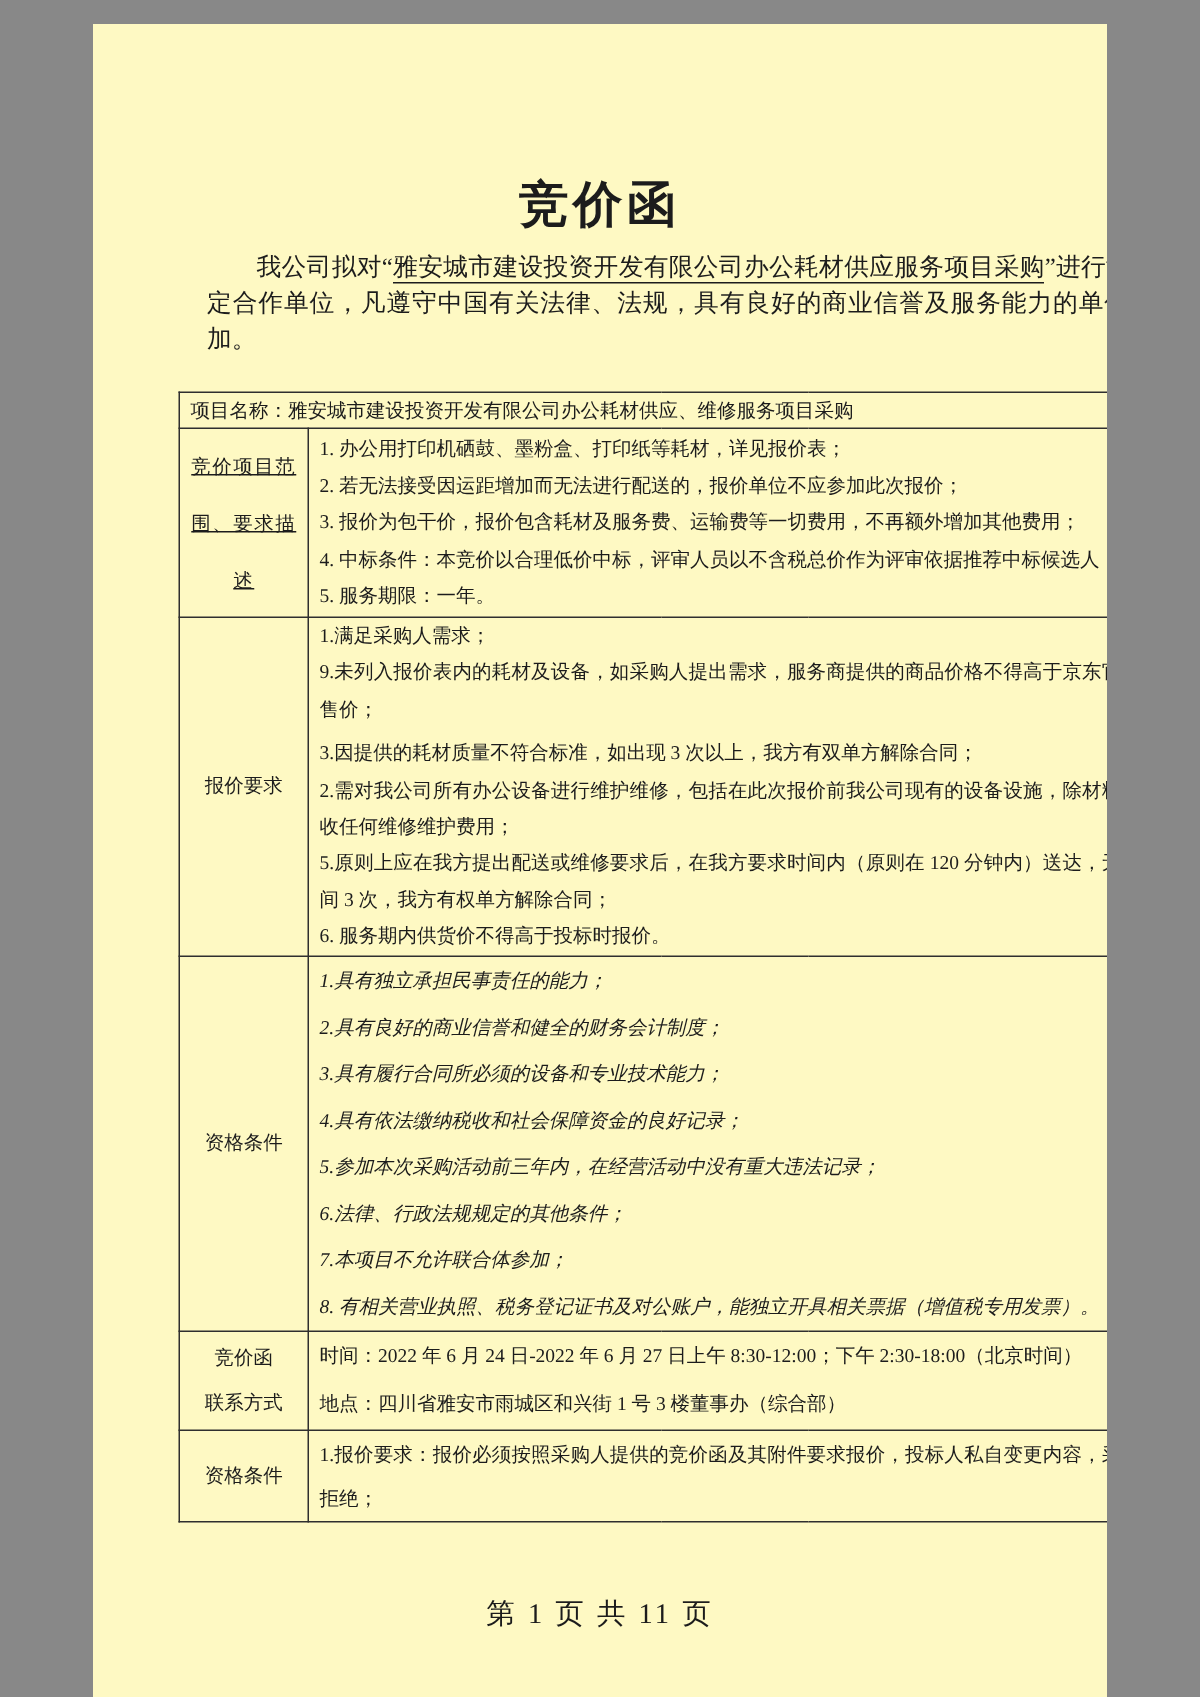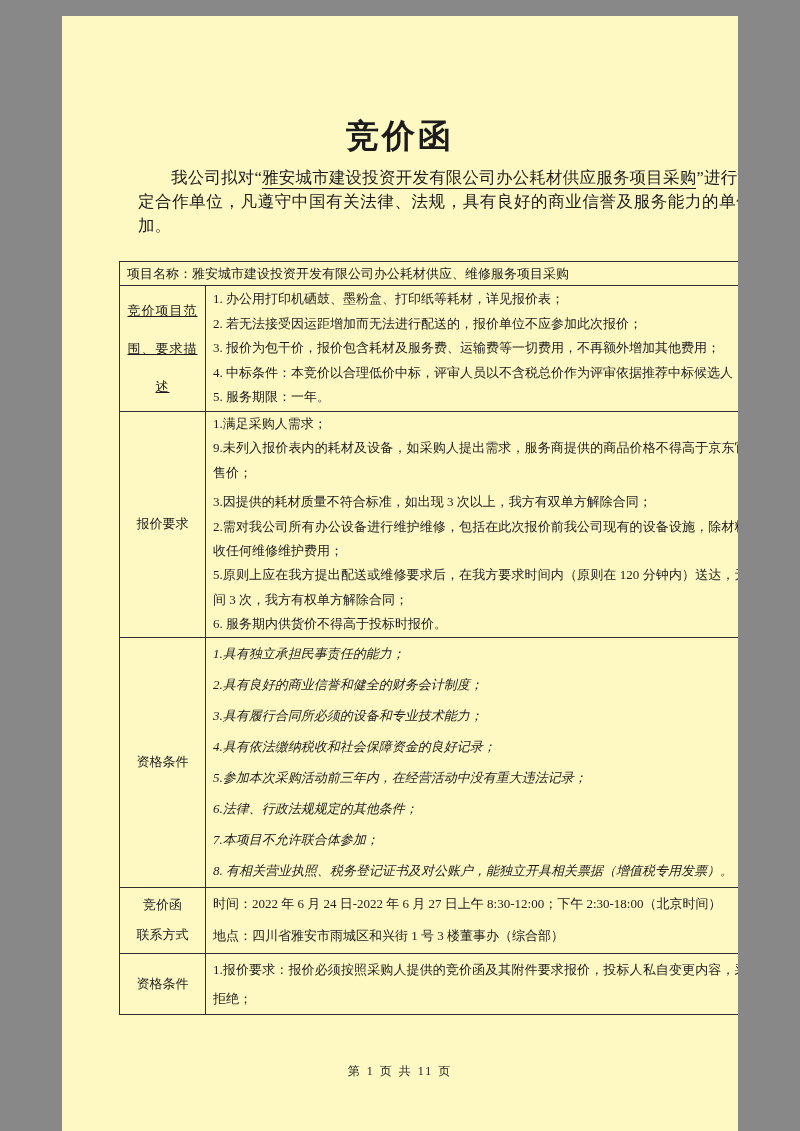--- a/index.html
+++ b/index.html
@@ -64,7 +64,7 @@
   .label-lines .item{line-height:30px;}
   .footer{
     position:absolute;top:1047px;left:0;width:100%;
-    text-align:center;font-size:12px;letter-spacing:2px;
+    text-align:center;font-size:19px;letter-spacing:2px;
   }
   
   .stamp{

